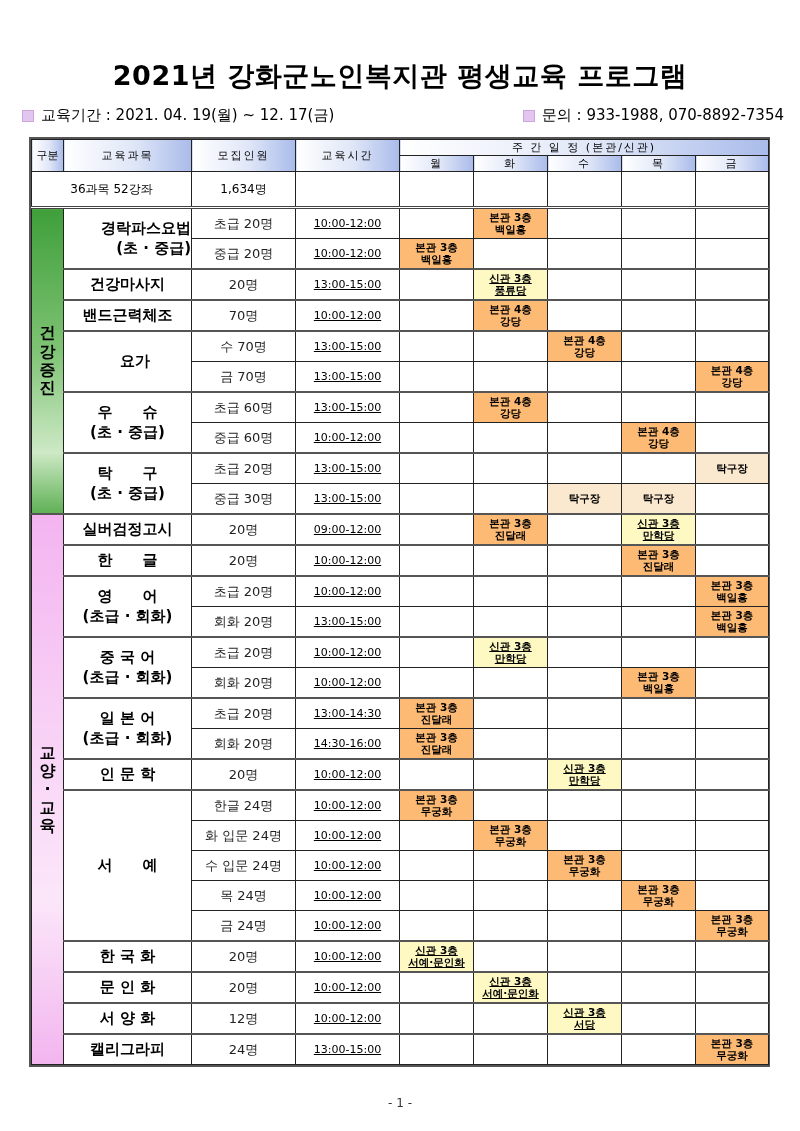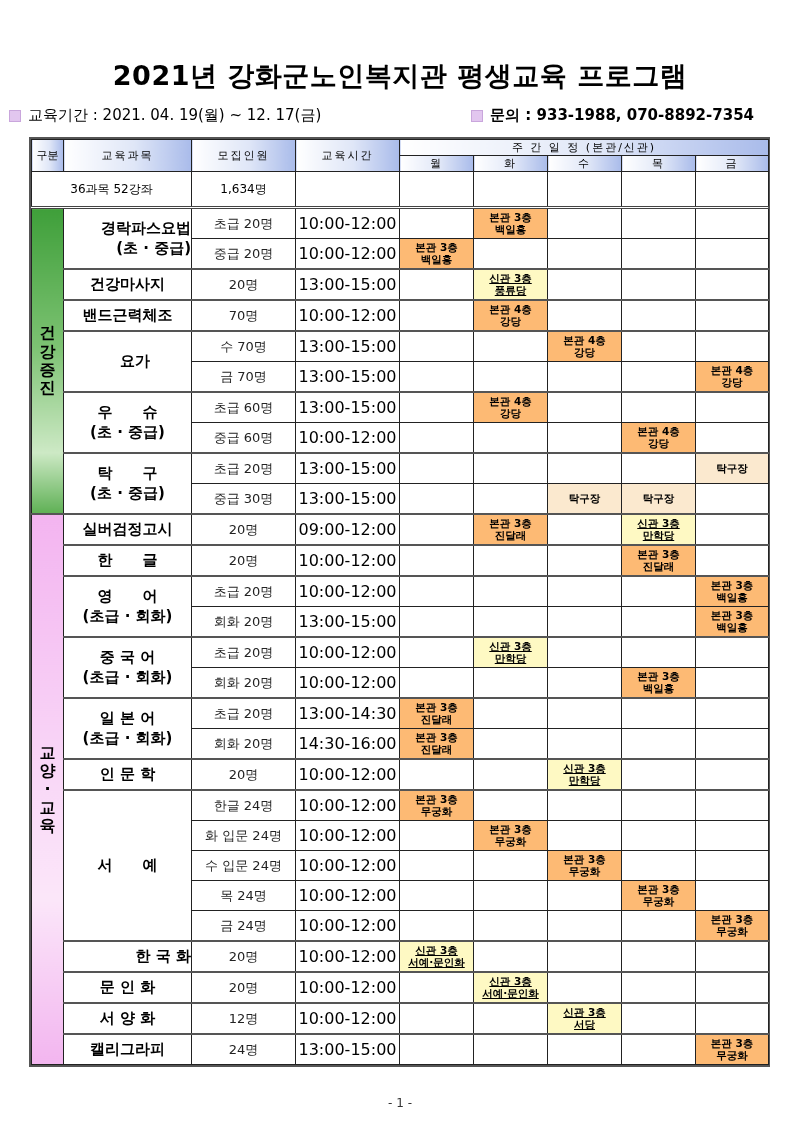--- a/index.html
+++ b/index.html
@@ -9,7 +9,7 @@
            font-size:27px; font-weight:bold; letter-spacing:0.5px; }
   .info { position:absolute; top:106px; font-size:15px; display:flex; align-items:center; }
   .info .sq { width:10px; height:10px; background:#e2c6ef; border:1px solid #c9a6dc; margin-right:7px; display:inline-block; }
-  .info-left { left:9px; }
+  .info-left { left:22px; }
   .info-right { right:46px;font-weight:bold; }
 
   .tbl-wrap { position:absolute; left:29px; top:137px; width:741px; border:2px solid #555; box-sizing:border-box; }

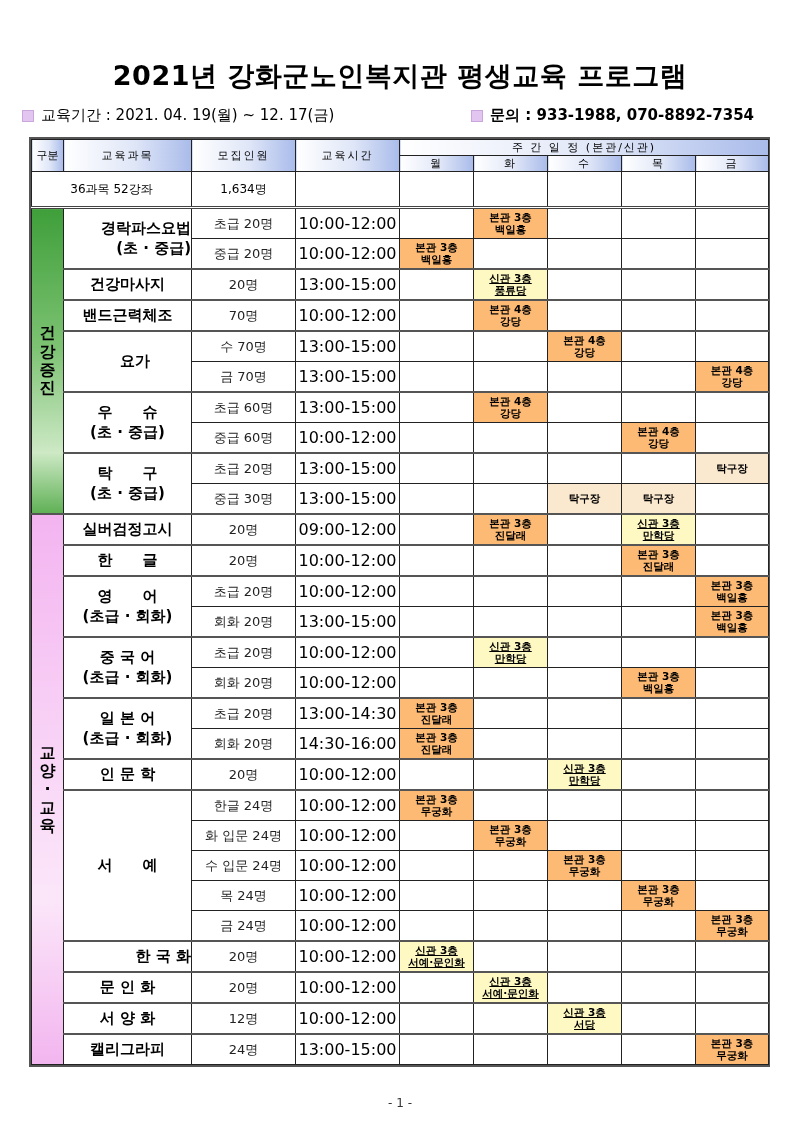--- a/index.html
+++ b/index.html
@@ -10,7 +10,7 @@
   .info { position:absolute; top:106px; font-size:15px; display:flex; align-items:center; }
   .info .sq { width:10px; height:10px; background:#e2c6ef; border:1px solid #c9a6dc; margin-right:7px; display:inline-block; }
   .info-left { left:22px; }
-  .info-right { right:46px;font-weight:bold; }
+  .info-right { right:16px; }
 
   .tbl-wrap { position:absolute; left:29px; top:137px; width:741px; border:2px solid #555; box-sizing:border-box; }
   table { border-collapse:collapse; width:100%; table-layout:fixed; }

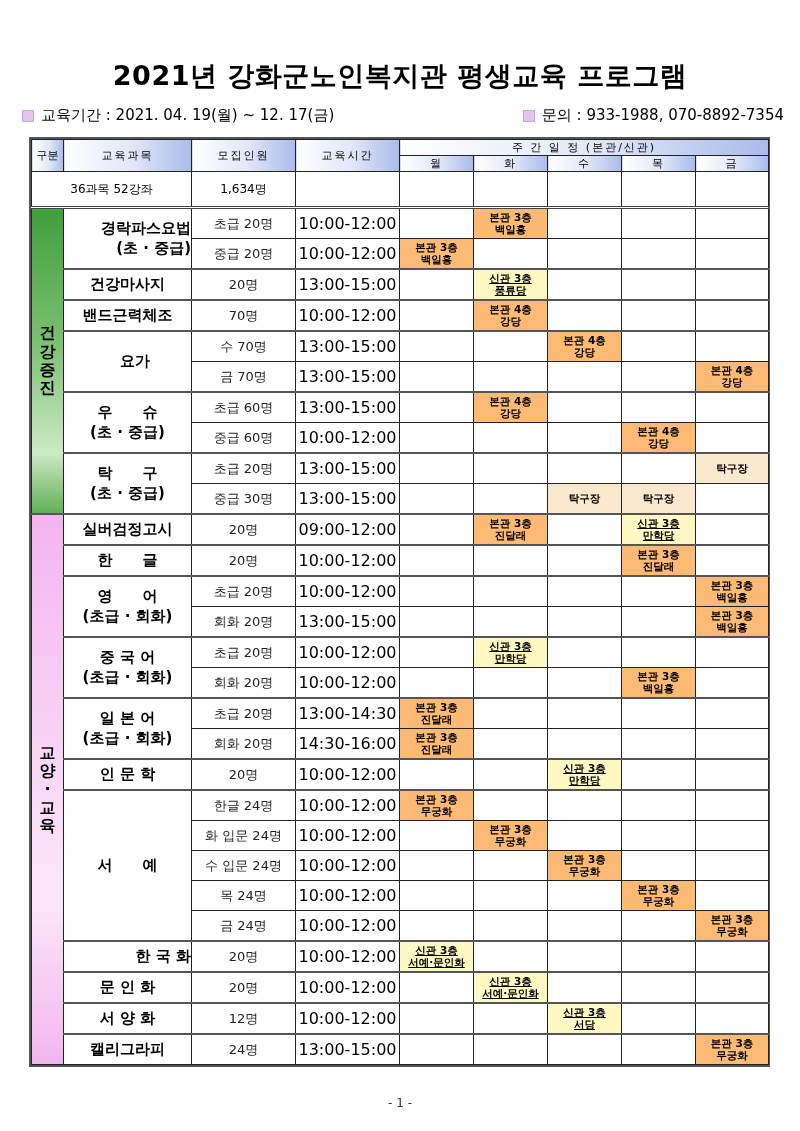--- a/index.html
+++ b/index.html
@@ -26,7 +26,7 @@
   td.cat-culture { background:linear-gradient(to bottom,#f3b4f0 0%,#f9d9f7 50%,#fbe6f9 70%,#f2b5ef 100%); }
   td.subj { font-size:15px; font-weight:bold; line-height:1.3; }
   td.cnt { font-size:13px; color:#222; }
-  td.time { font-size:16px; }
+  td.time { font-size:11px;text-decoration:underline; }
   td.day { padding:0; }
   .loc { font-size:10.5px; font-weight:bold; line-height:1.05; padding:2px 0; height:100%; display:flex; flex-direction:column; justify-content:center; box-sizing:border-box; }
   .loc.main { background:#fdba74; }

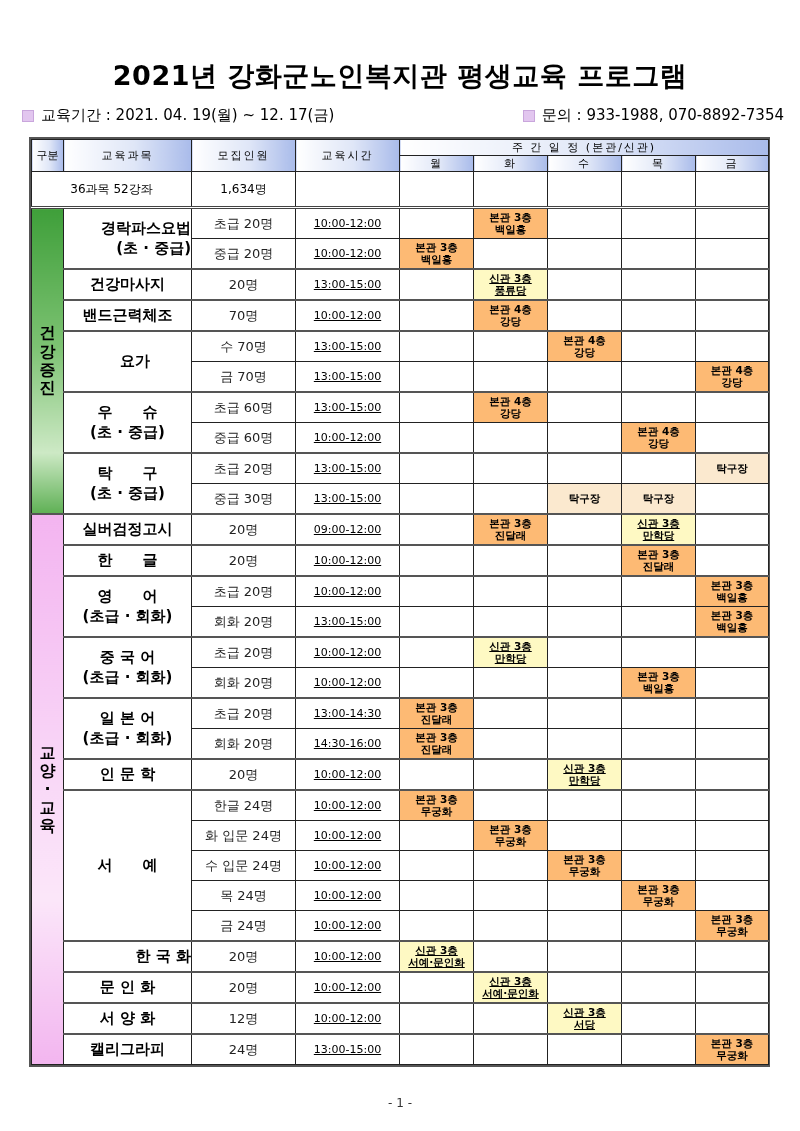--- a/index.html
+++ b/index.html
@@ -409,7 +409,7 @@
           </td>
         </tr>
         <tr class="r1 grp-top">
-          <td class="subj" rowspan="1" style="white-space: pre-line; text-align: right;">한 국 화</td>
+          <td class="subj" rowspan="1" style="white-space: pre-line;">한 국 화</td>
           <td class="cnt">20명</td>
           <td class="time">10:00-12:00</td>
           <td class="day">

